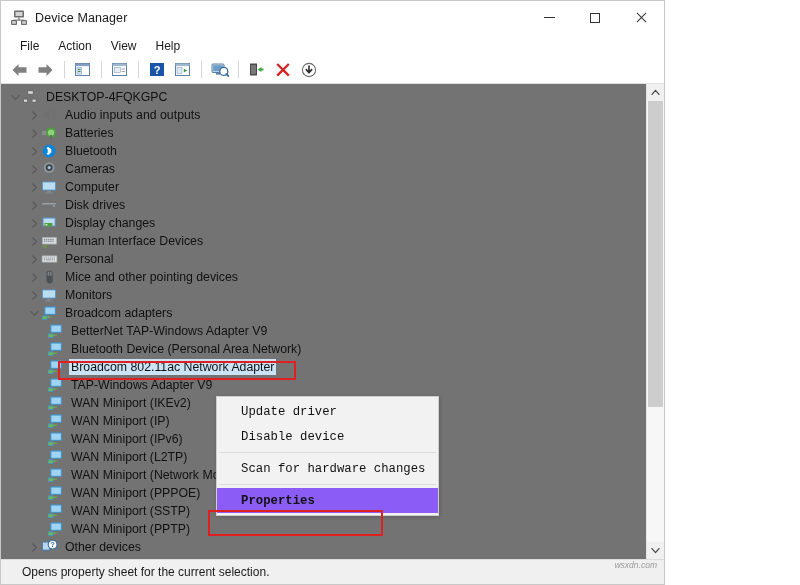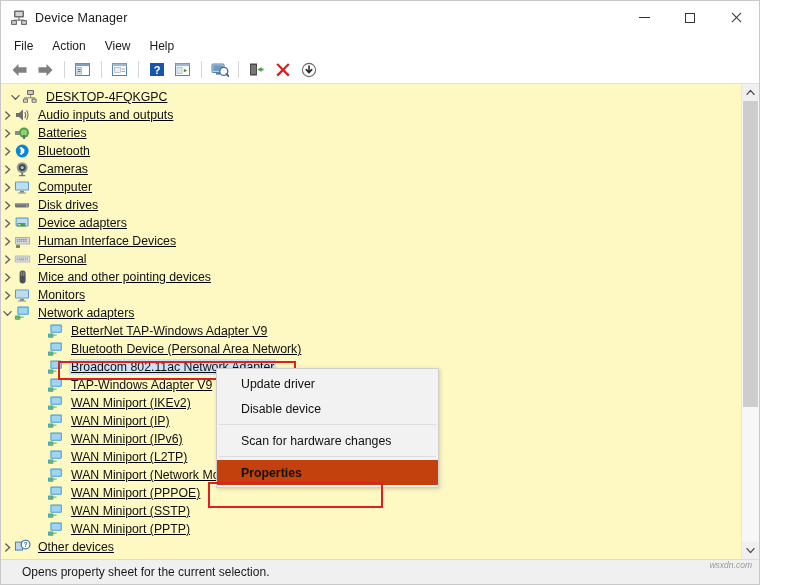--- a/index.html
+++ b/index.html
@@ -10,7 +10,7 @@
     -webkit-font-smoothing:antialiased;
   }
   .window{
-    position:absolute;left:0;top:0;width:760px;height:585px;
+    position:absolute;left:0;top:0;width:665px;height:585px;
     background:#ffffff;border:1px solid #c8c8c8;box-sizing:border-box;
     display:flex;flex-direction:column;
   }

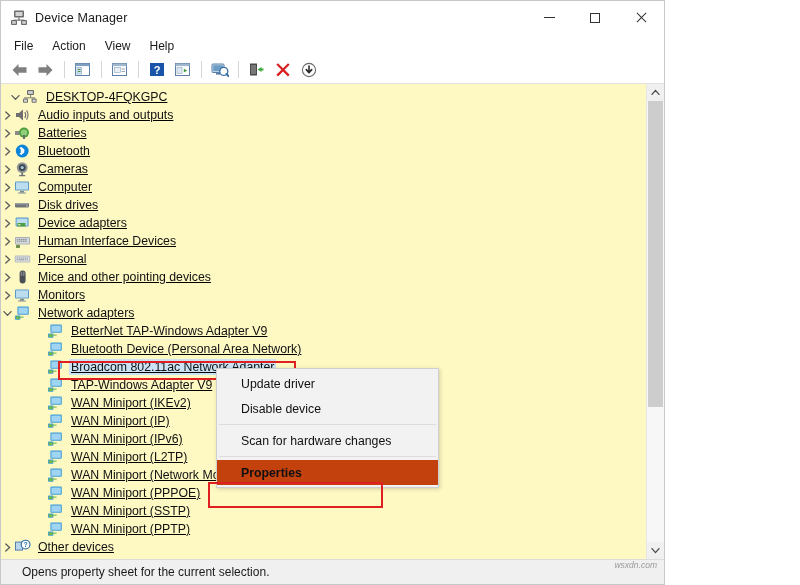--- a/index.html
+++ b/index.html
@@ -45,7 +45,7 @@
   
   .menubar{
     height:21px;flex:0 0 21px;display:flex;align-items:center;
-    background:#ffffff;padding-left:4px;
+    background:#ffffff;padding-left:10px;
   }
   .menu-item{
     font-size:12px;color:#1a1a1a;padding:2px 9px;margin-right:1px;cursor:default;

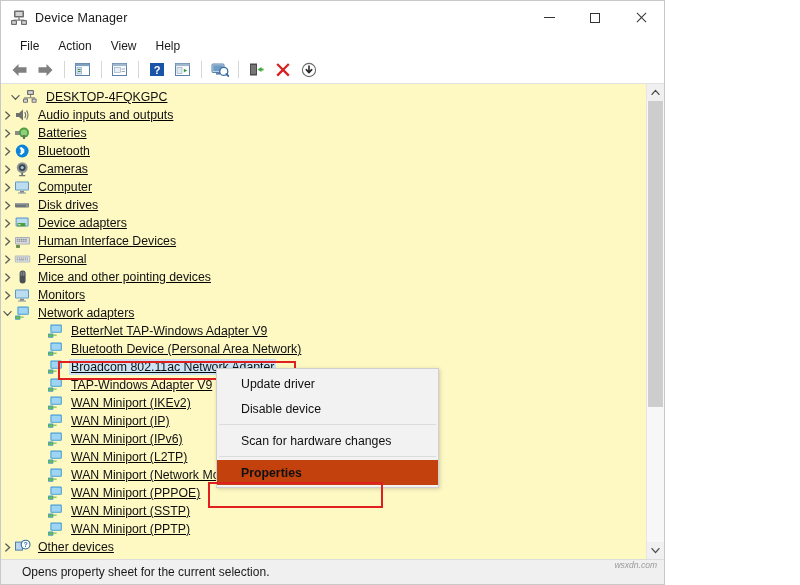--- a/index.html
+++ b/index.html
@@ -67,9 +67,8 @@
     flex:1 1 auto;display:flex;position:relative;overflow:hidden;background:#fff;
   }
   .tree-pane{
-    flex:1 1 auto;position:relative;overflow:hidden;background:#fef9c3;
+    flex:1 1 auto;position:relative;overflow:hidden;background:#737373;
     padding-top:4px;
-    text-decoration:underline;
   }
   .row{
     height:18px;display:flex;align-items:center;position:relative;white-space:nowrap;

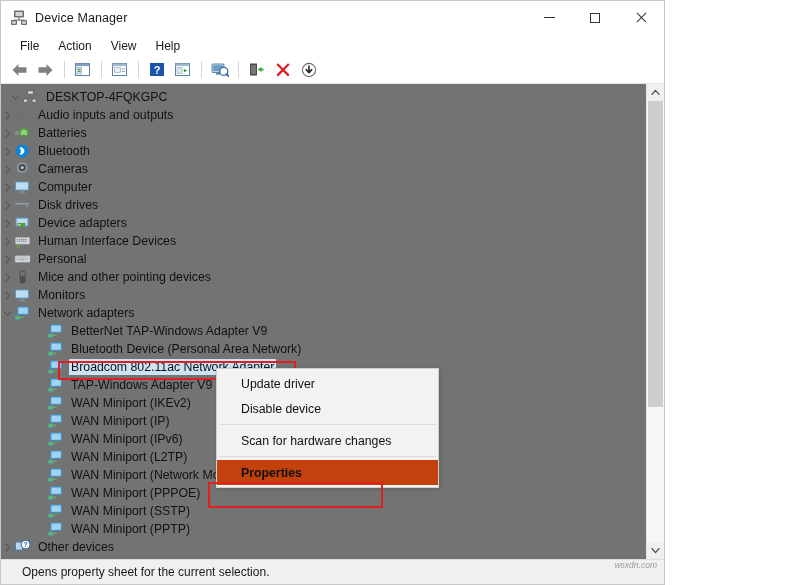--- a/index.html
+++ b/index.html
@@ -86,7 +86,7 @@
   }
   .row.sel .row-label{background:#cce3f6;}
   .ind0{padding-left:8px;}
-  .ind1{}
+  .ind1{padding-left:27px;}
   .ind2{padding-left:46px;}
 
   

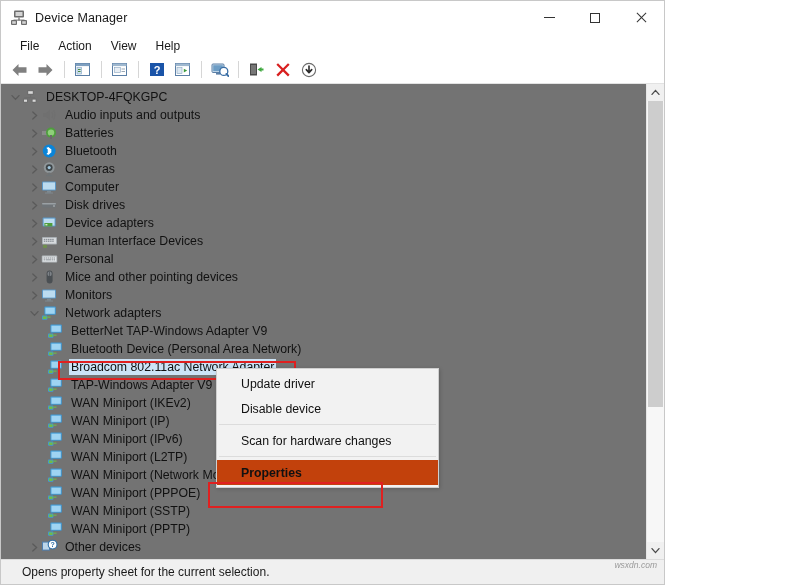--- a/index.html
+++ b/index.html
@@ -388,7 +388,7 @@
             <rect x="4.4" y="9" width="2" height="1.4" fill="#d6e8c8"></rect>
           </svg>
         </span>
-        <span class="row-label">Device adapters</span>
+        <span class="row-label">Display changes</span>
       </div>
 
       <div class="row ind1">

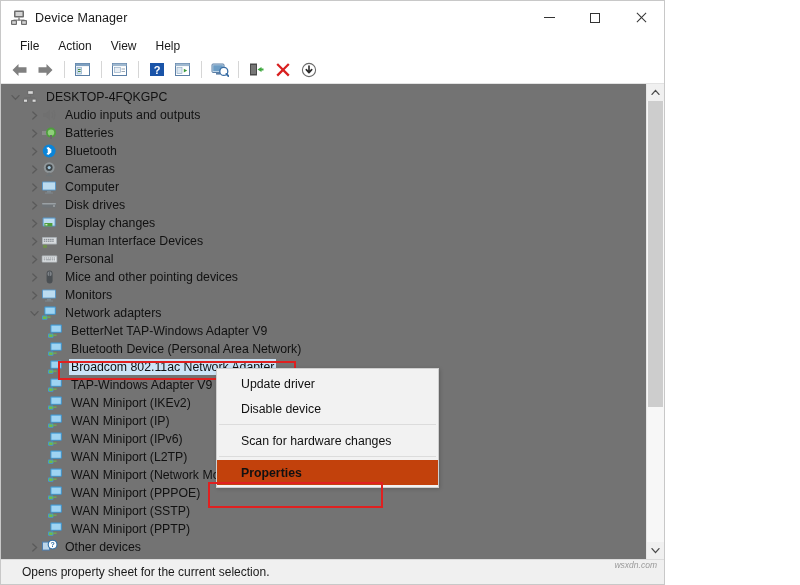--- a/index.html
+++ b/index.html
@@ -494,7 +494,7 @@
             <rect x="6.2" y="11.6" width="3.4" height="1.1" fill="#6fbb4a"></rect>
           </svg>
         </span>
-        <span class="row-label">Network adapters</span>
+        <span class="row-label">Broadcom adapters</span>
       </div>
 
       <div class="row ind2">

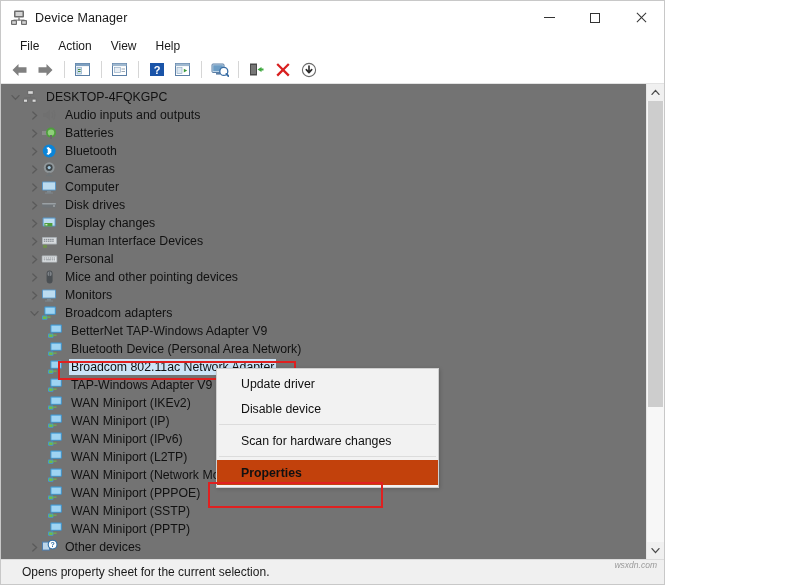--- a/index.html
+++ b/index.html
@@ -690,7 +690,7 @@
       </div>
     </div>
 
-    <div class="ctxmenu" style="left:215px;top:284px;">
+    <div class="ctxmenu" style="left:215px;top:312px;font-family:Liberation Mono, monospace;">
       <div class="ctx-item">Update driver</div>
       <div class="ctx-item">Disable device</div>
       <div class="ctx-sep"></div>

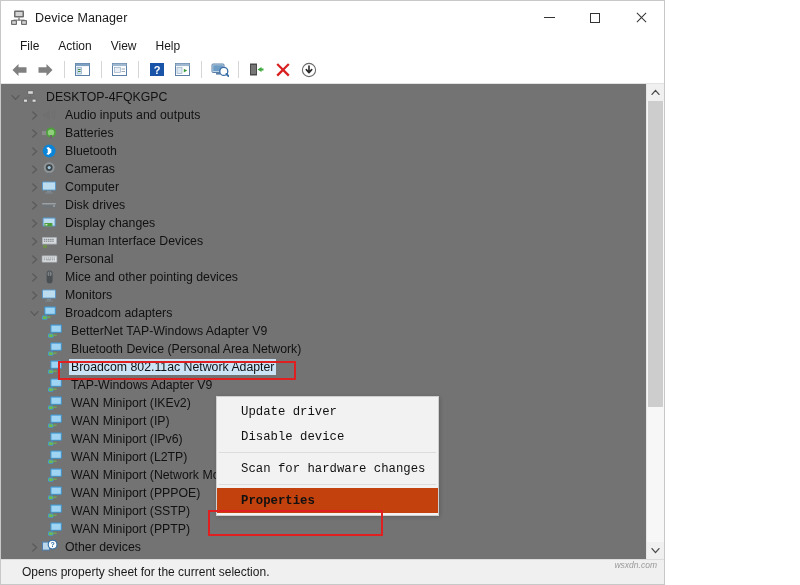--- a/index.html
+++ b/index.html
@@ -119,7 +119,7 @@
     height:25px;display:flex;align-items:center;padding-left:24px;
     font-size:12.3px;color:#111;cursor:default;
   }
-  .ctx-item.hl{background:#c2410c;font-weight:bold;}
+  .ctx-item.hl{background:#8b5cf6;font-weight:bold;}
   .ctx-sep{height:1px;background:#dcdcdc;margin:3px 2px;}
 
   

